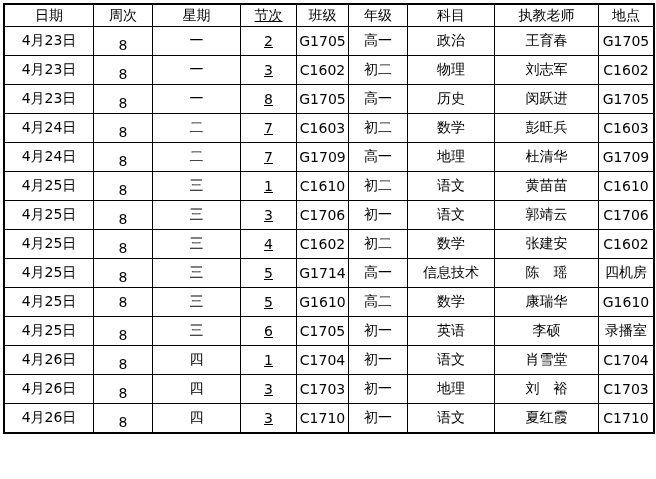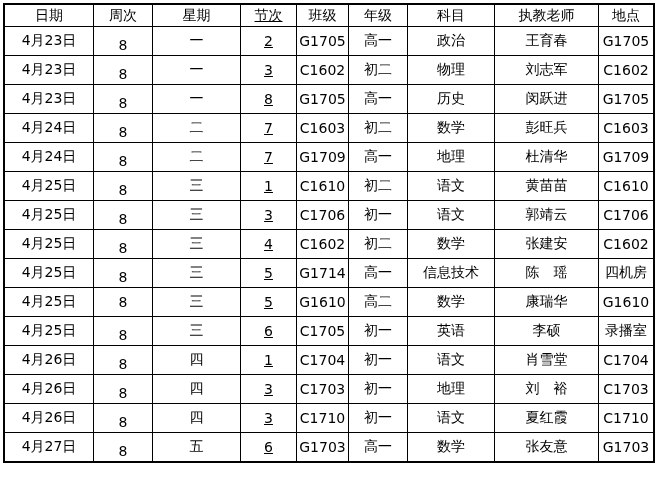--- a/index.html
+++ b/index.html
@@ -236,17 +236,6 @@
           <td class="col-teacher"><span>夏红霞</span></td>
           <td class="col-location"><span>C1710</span></td>
         </tr>
-        <tr>
-          <td class="col-date"><span>4月27日</span></td>
-          <td class="col-week"><span>8</span></td>
-          <td class="col-day"><span>五</span></td>
-          <td class="col-period"><span>6</span></td>
-          <td class="col-class"><span>G1703</span></td>
-          <td class="col-grade"><span>高一</span></td>
-          <td class="col-subject"><span>数学</span></td>
-          <td class="col-teacher"><span>张友意</span></td>
-          <td class="col-location"><span>G1703</span></td>
-        </tr>
       </tbody>
   </table>
 </div>

